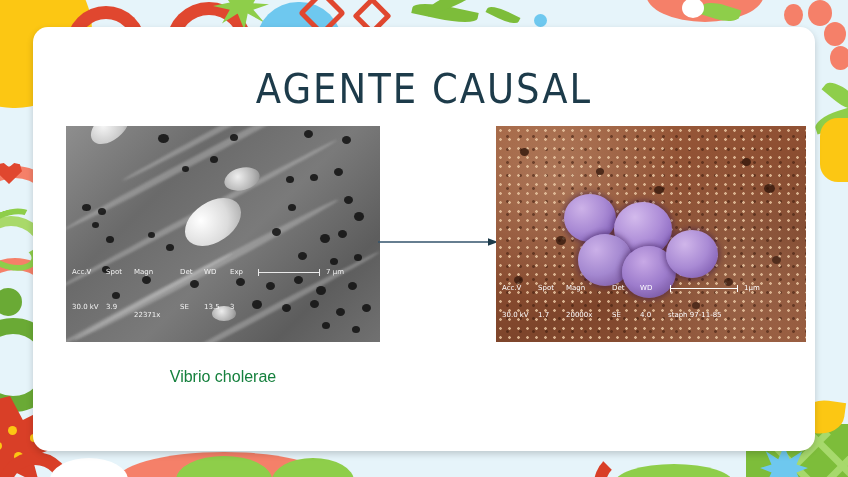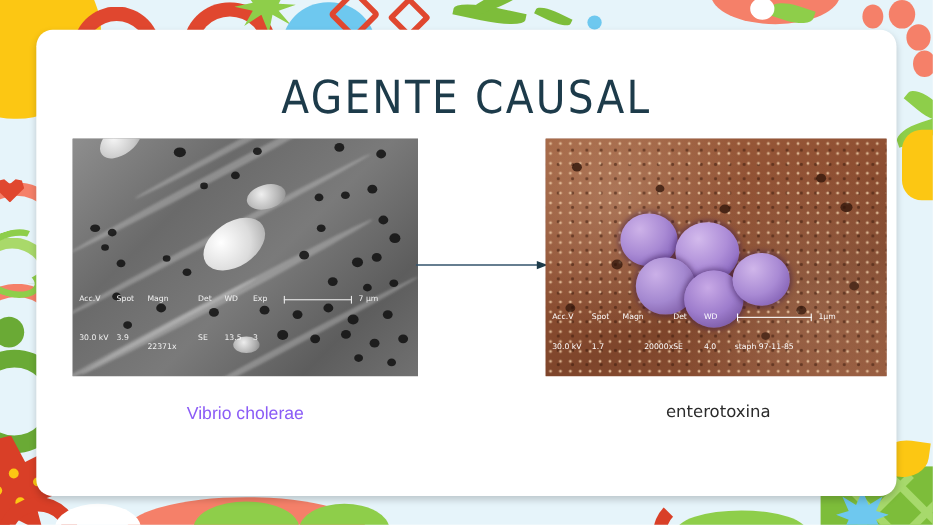--- a/index.html
+++ b/index.html
@@ -295,7 +295,7 @@
         <div class="row">
           <span class="cell" style="width:36px;">30.0 kV</span>
           <span class="cell" style="width:28px;">1.7</span>
-          <span class="cell" style="width:46px;text-align:right;">20000x</span>
+          <span class="cell" style="width:46px;">20000x</span>
           <span class="cell" style="width:28px;">SE</span>
           <span class="cell" style="width:28px;">4.0</span>
           <span class="cell">staph 97-11-85</span>

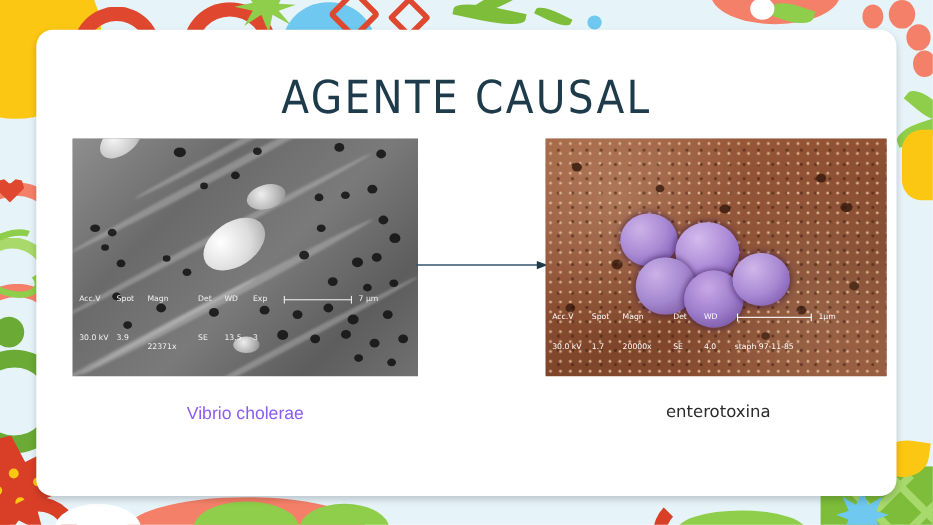--- a/index.html
+++ b/index.html
@@ -63,7 +63,7 @@
 
   
   .caption{position:absolute;text-align:center;}
-  #cap-left{left:20px;top:338px;width:340px;color:#8b5cf6;font-size:16px;line-height:23px;}
+  #cap-left{left:20px;top:338px;width:340px;color:#15803d;font-size:16px;line-height:23px;}
   #cap-right{left:500px;top:338px;width:240px;color:#2b2b2b;font-size:15px;
              font-family:"DejaVu Sans",sans-serif;}
 </style>

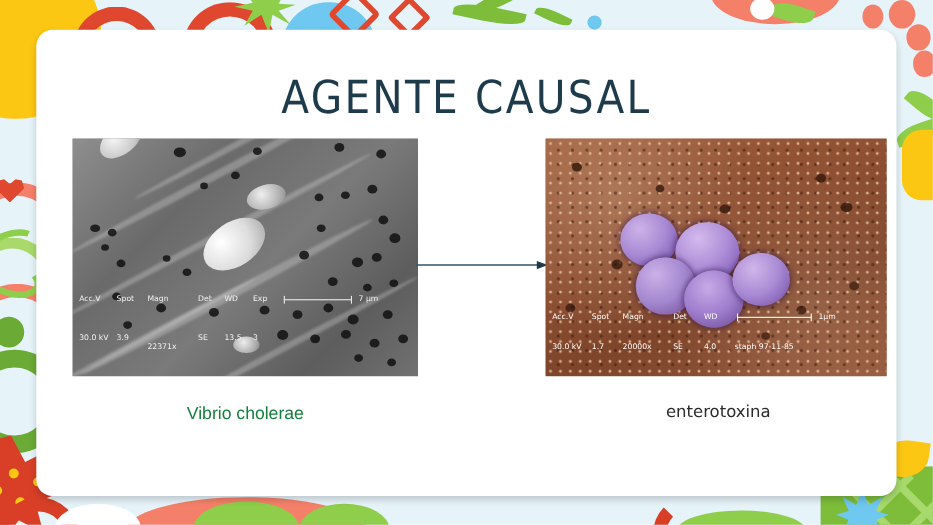--- a/index.html
+++ b/index.html
@@ -307,9 +307,6 @@
       <div>Vibrio cholerae</div>
     </div>
 
-    <div class="caption" id="cap-right">
-      <div>enterotoxina</div>
-    </div>
 
   </div>
 </div>

